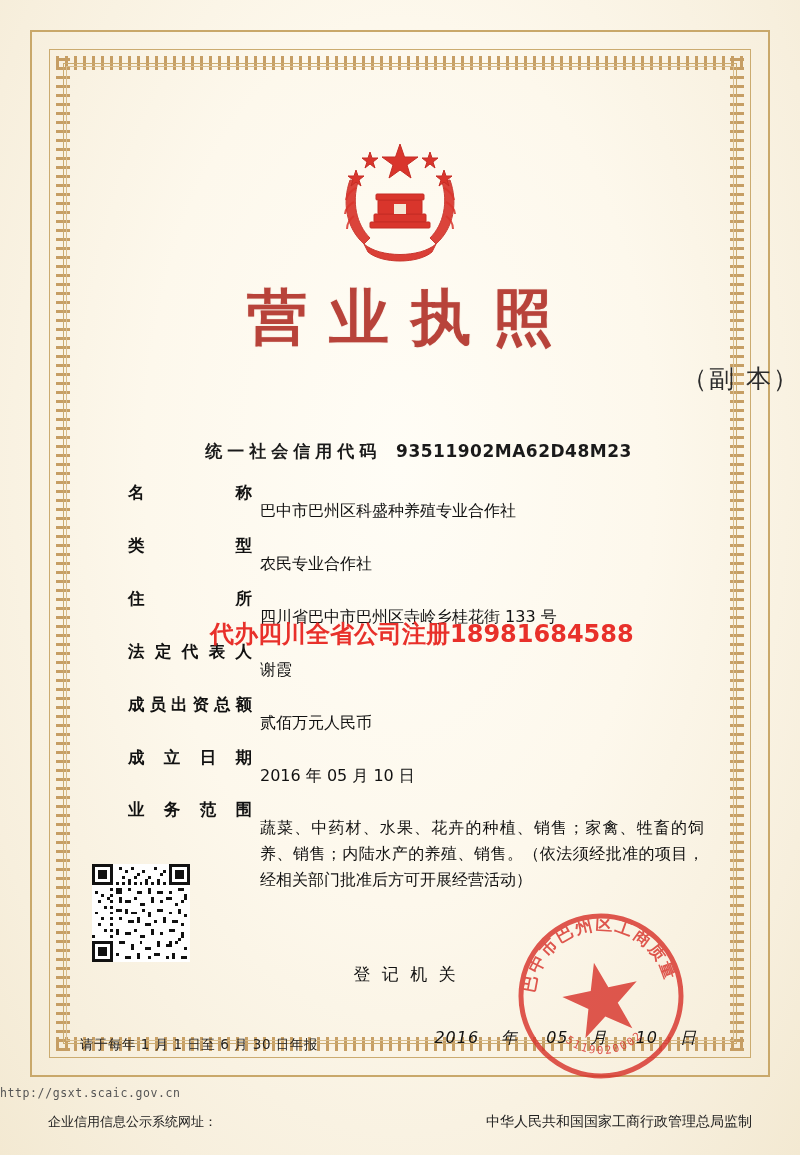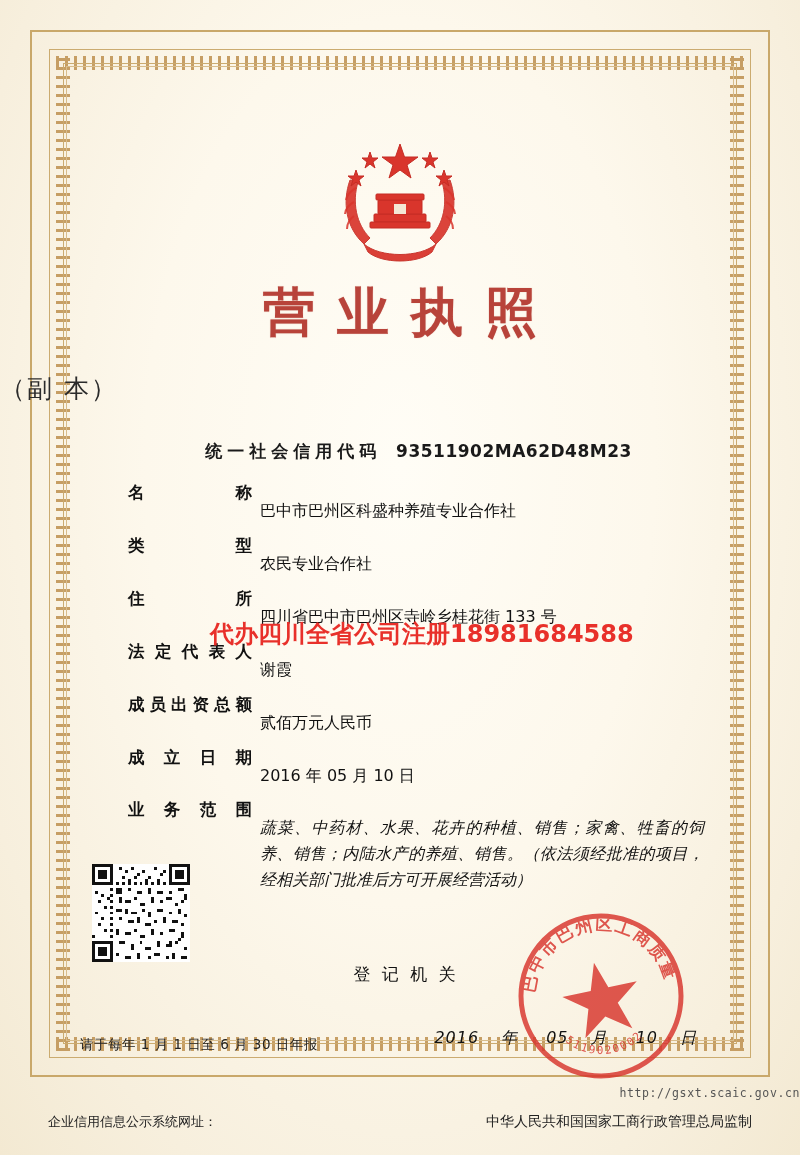--- a/index.html
+++ b/index.html
@@ -81,7 +81,7 @@
     text-align: center;
     font-family: "DejaVu Sans", sans-serif;
     font-weight: bold;
-    font-size: 52px;
+    font-size: 60px;
     letter-spacing: 22px;
     text-indent: 22px;
     color: #b8433a;

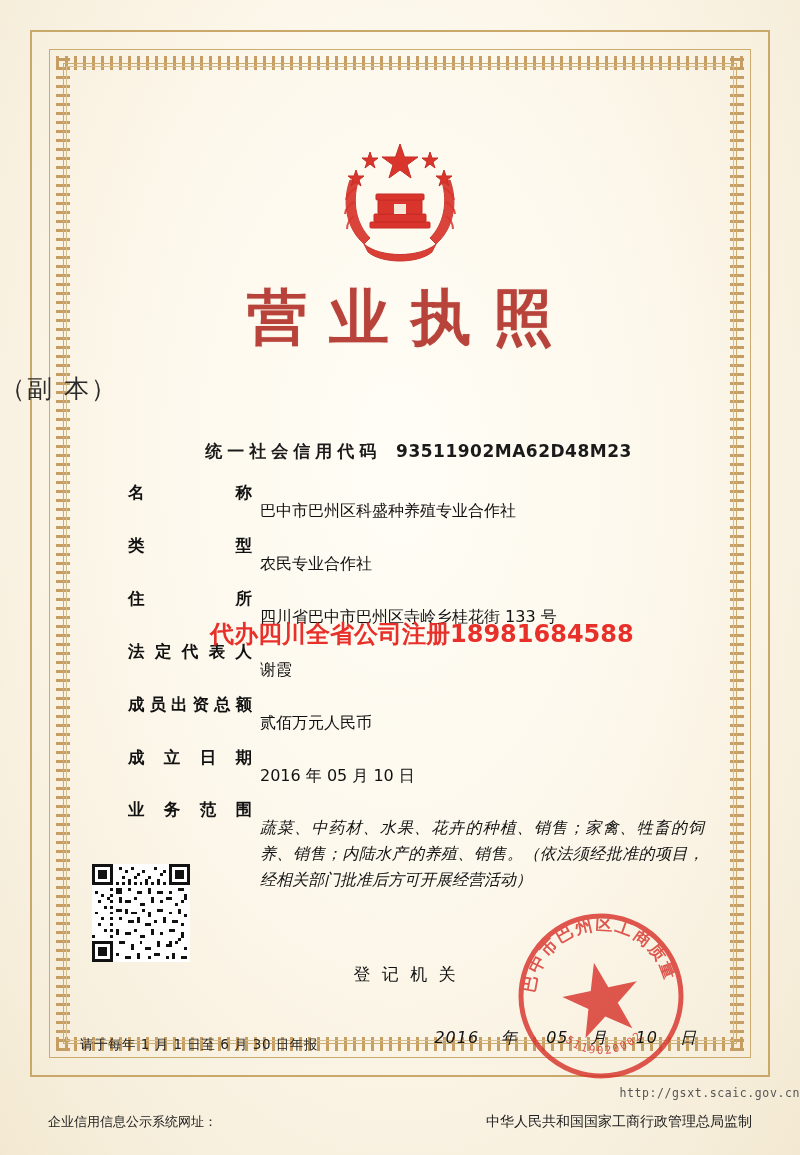--- a/index.html
+++ b/index.html
@@ -90,8 +90,8 @@
   .subtitle {
     position: absolute;
     left: 0; right: 0;
-    top: 372px;
-    text-align: left;
+    top: 362px;
+    text-align: right;
     font-family: "DejaVu Sans", sans-serif;
     font-size: 25px;
     color: #2b2b2b;

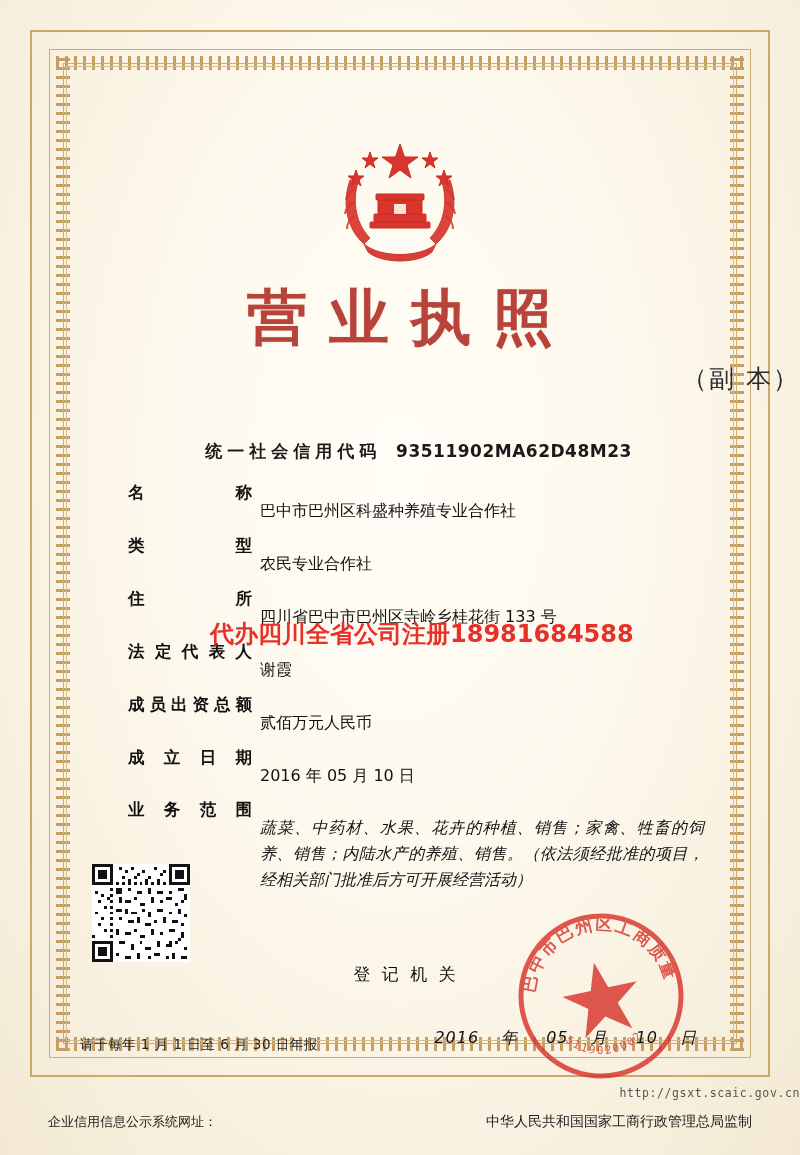--- a/index.html
+++ b/index.html
@@ -142,7 +142,7 @@
     padding-left: 8px;
     margin-top: 16px;
   }
-  .row.biz .val { text-align: justify; font-style: italic; }
+  .row.biz .val { text-align: justify; }
 
   
   .watermark {

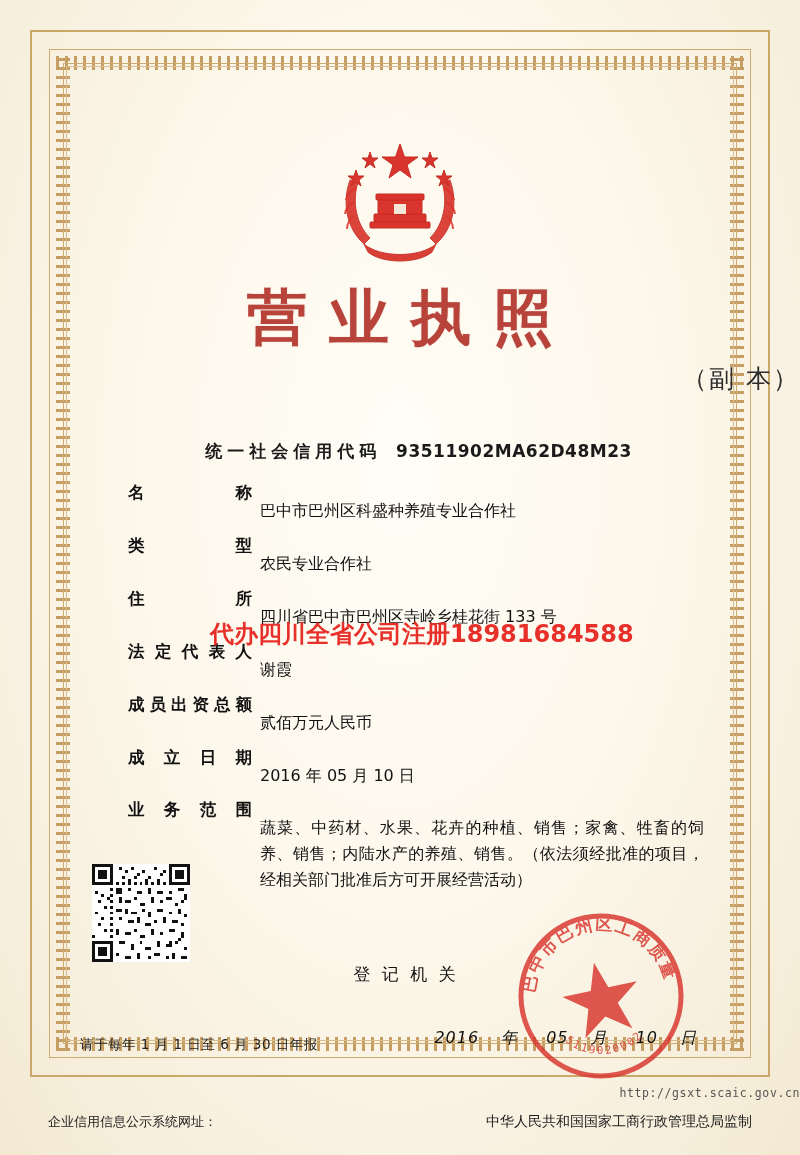--- a/index.html
+++ b/index.html
@@ -217,7 +217,7 @@
     position: absolute;
     left: 0; right: 0;
     top: 1086px;
-    text-align: right;
+    text-align: left;
     font-family: "DejaVu Sans Mono", monospace;
     font-size: 11.5px;
     color: #555;

